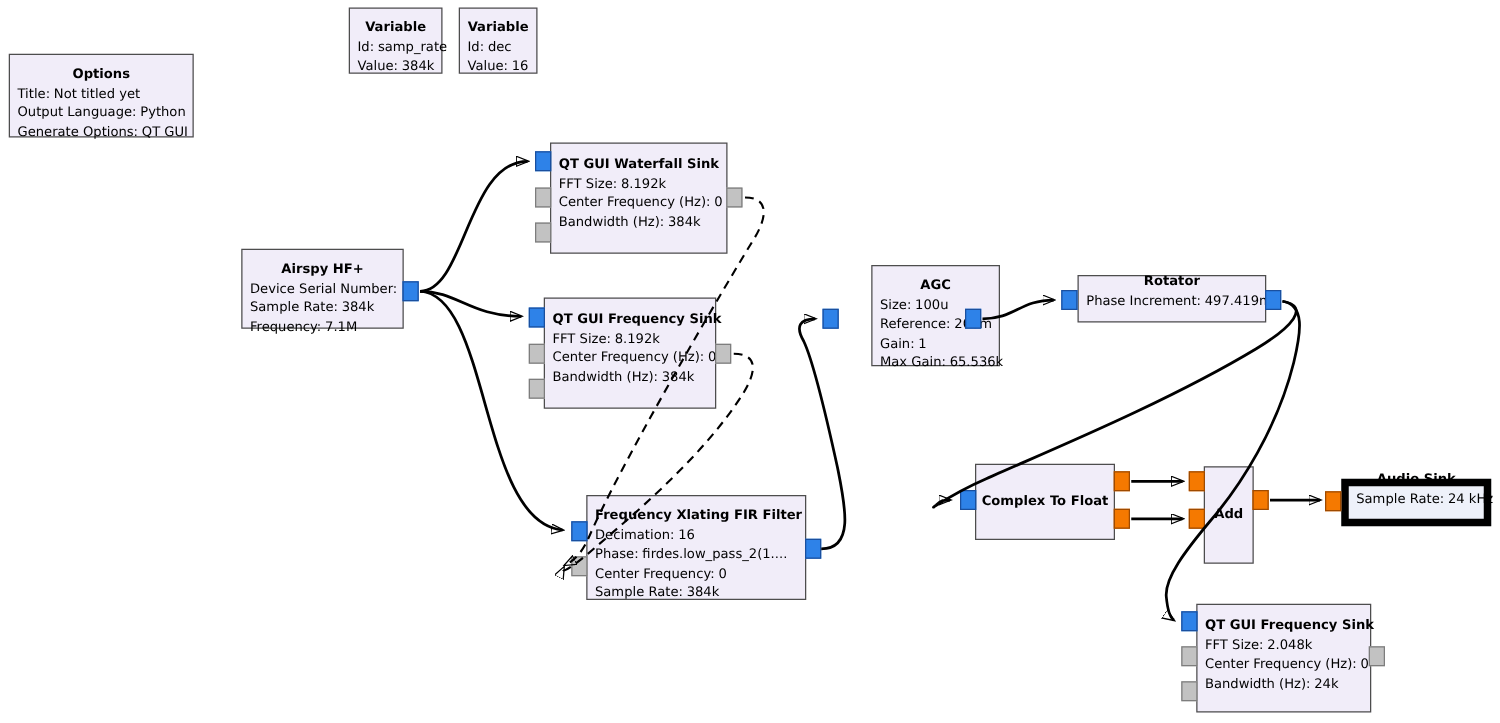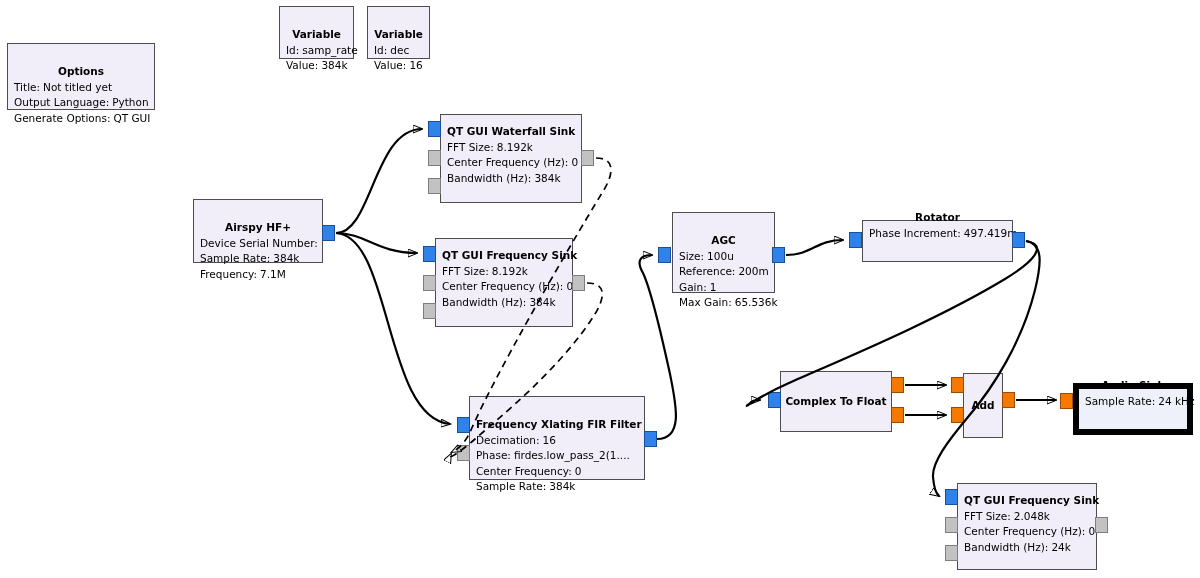--- a/index.html
+++ b/index.html
@@ -10,7 +10,7 @@
   .block{
     position:absolute;box-sizing:border-box;
     background:#f1edf9;border:1.5px solid #4d4d4d;
-    padding:20px 6px;font-size:10.5px;color:#000;line-height:15.5px;
+    padding:8px 6px;font-size:10.5px;color:#000;line-height:15.5px;
     white-space:nowrap;z-index:1;
   }
   .block .title{font-weight:bold;text-align:center;}

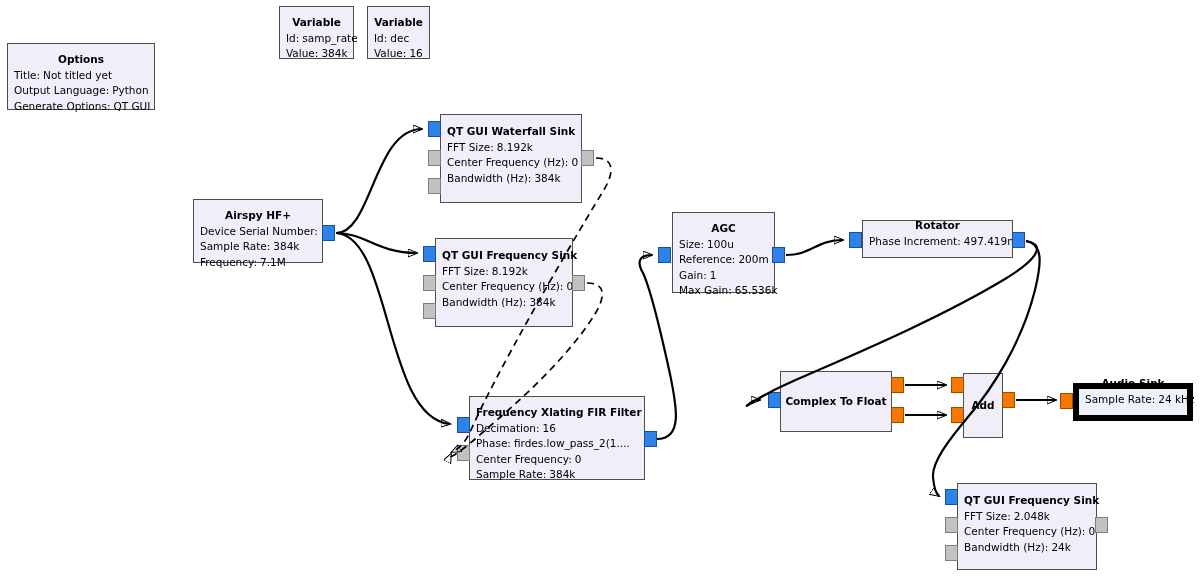--- a/index.html
+++ b/index.html
@@ -83,7 +83,7 @@
     <div class="param"><span class="k">Sample Rate:</span><span class="v">384k</span></div>
   </div>
 
-  <div class="block" style="left:672px;top:212px;width:103px;height:81px;">
+  <div class="block" style="left:697px;top:212px;width:103px;height:81px;">
     <div class="title">AGC</div>
     <div class="param"><span class="k">Size:</span><span class="v">100u</span></div>
     <div class="param"><span class="k">Reference:</span><span class="v">200m</span></div>

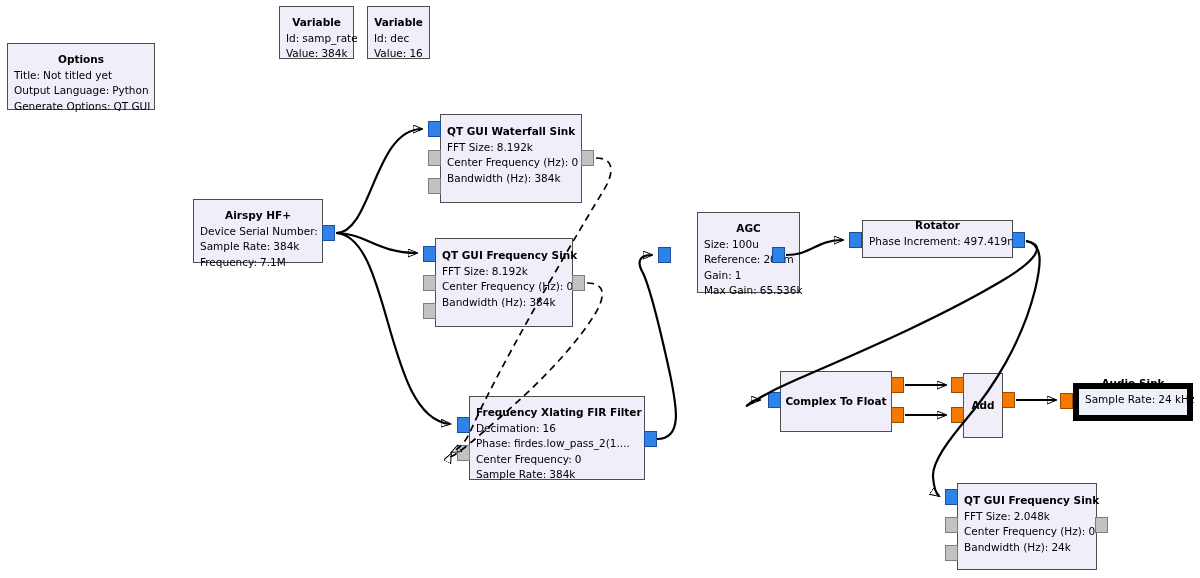--- a/index.html
+++ b/index.html
@@ -100,7 +100,7 @@
     <div class="title">Complex To Float</div>
   </div>
 
-  <div class="block title-only" style="left:963px;top:373px;width:40px;height:65px;">
+  <div class="block title-only" style="left:963px;top:373px;width:40px;height:78px;">
     <div class="title">Add</div>
   </div>
 

